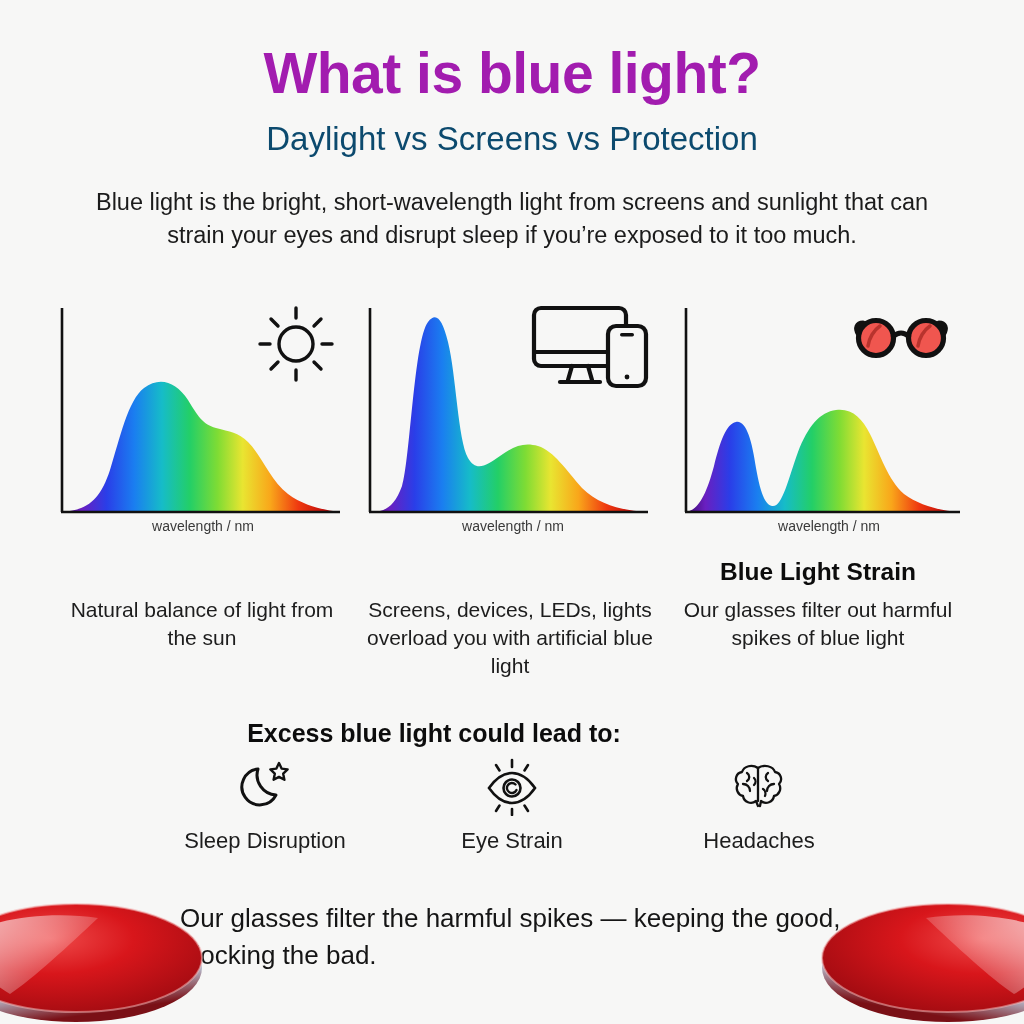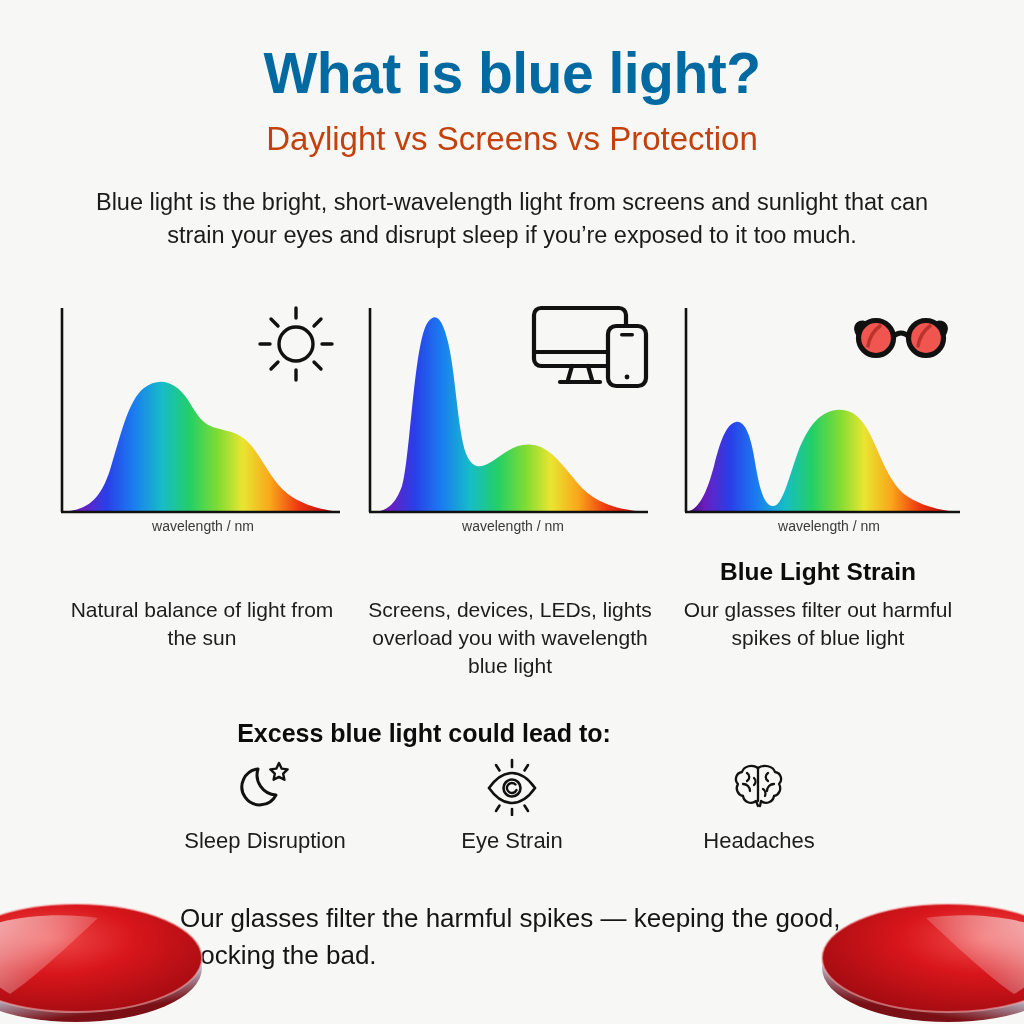--- a/index.html
+++ b/index.html
@@ -18,7 +18,7 @@
     position:absolute;top:44px;left:0;width:1024px;
     text-align:center;
     font-size:57px;font-weight:bold;letter-spacing:-0.5px;
-    line-height:1.05;color:#0369a1;
+    line-height:1.05;color:#a21caf;
   }
   .subtitle{
     position:absolute;top:120px;left:0;width:1024px;

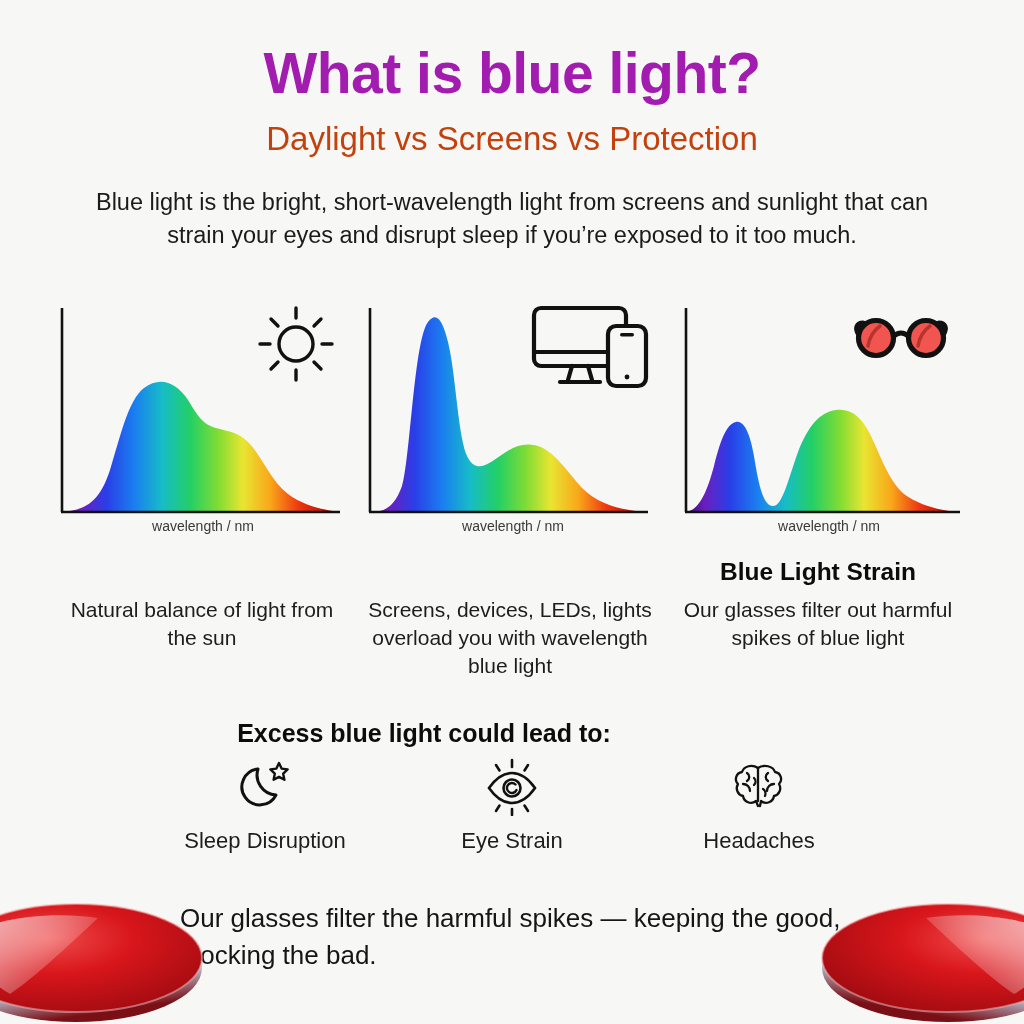--- a/index.html
+++ b/index.html
@@ -23,7 +23,7 @@
   .subtitle{
     position:absolute;top:120px;left:0;width:1024px;
     text-align:center;
-    font-size:33px;font-weight:400;color:#c2410c;
+    font-size:33px;font-weight:400;color:#0c4a6e;
   }
   .lede{
     position:absolute;top:186px;left:72px;width:880px;

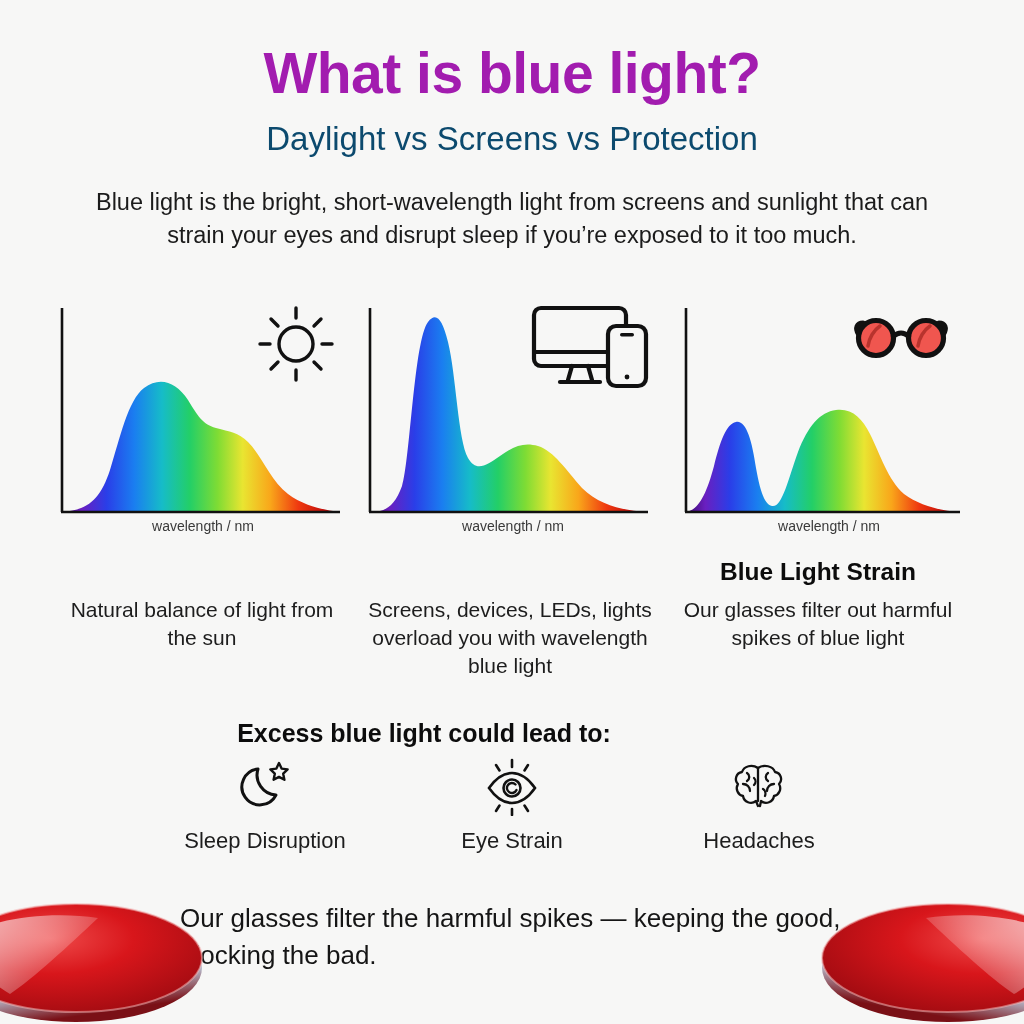--- a/index.html
+++ b/index.html
@@ -198,7 +198,7 @@
         </svg>
       </div>
       <div class="axlabel">wavelength / nm</div>
-      <div class="panel-desc">Screens, devices, LEDs, lights overload you with wavelength blue light</div>
+      <div class="panel-desc">Screens, devices, LEDs, lights overload you with artificial blue light</div>
     </div>
 
     <div class="panel p3">

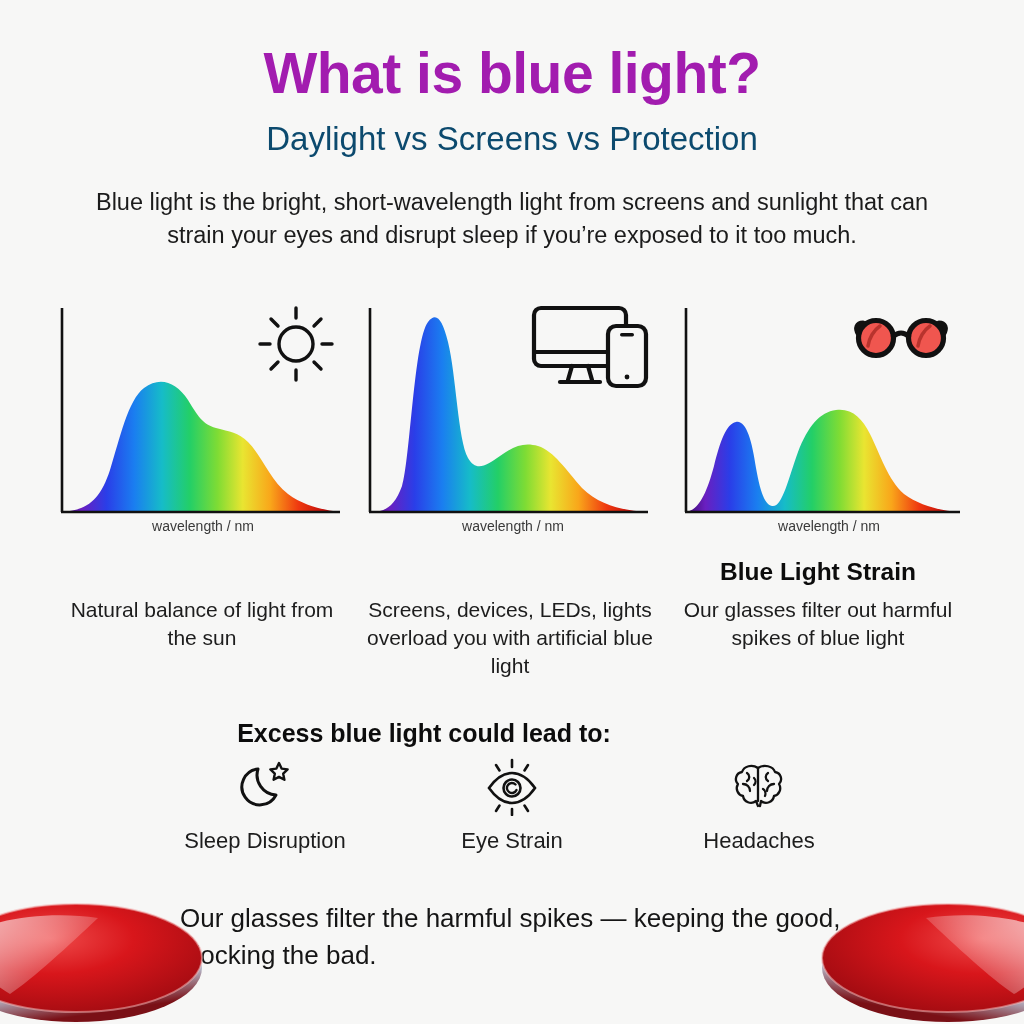--- a/index.html
+++ b/index.html
@@ -65,7 +65,7 @@
   
   .effects-heading{
     position:absolute;top:719px;left:0;width:848px;
-    text-align:center;font-size:25px;font-weight:bold;color:#0c0c0c;
+    text-align:center;font-size:25px;font-weight:bold;color:#0c0c0c;padding-left:10px;
   }
   .effects{
     position:absolute;top:756px;left:150px;width:724px;height:110px;

